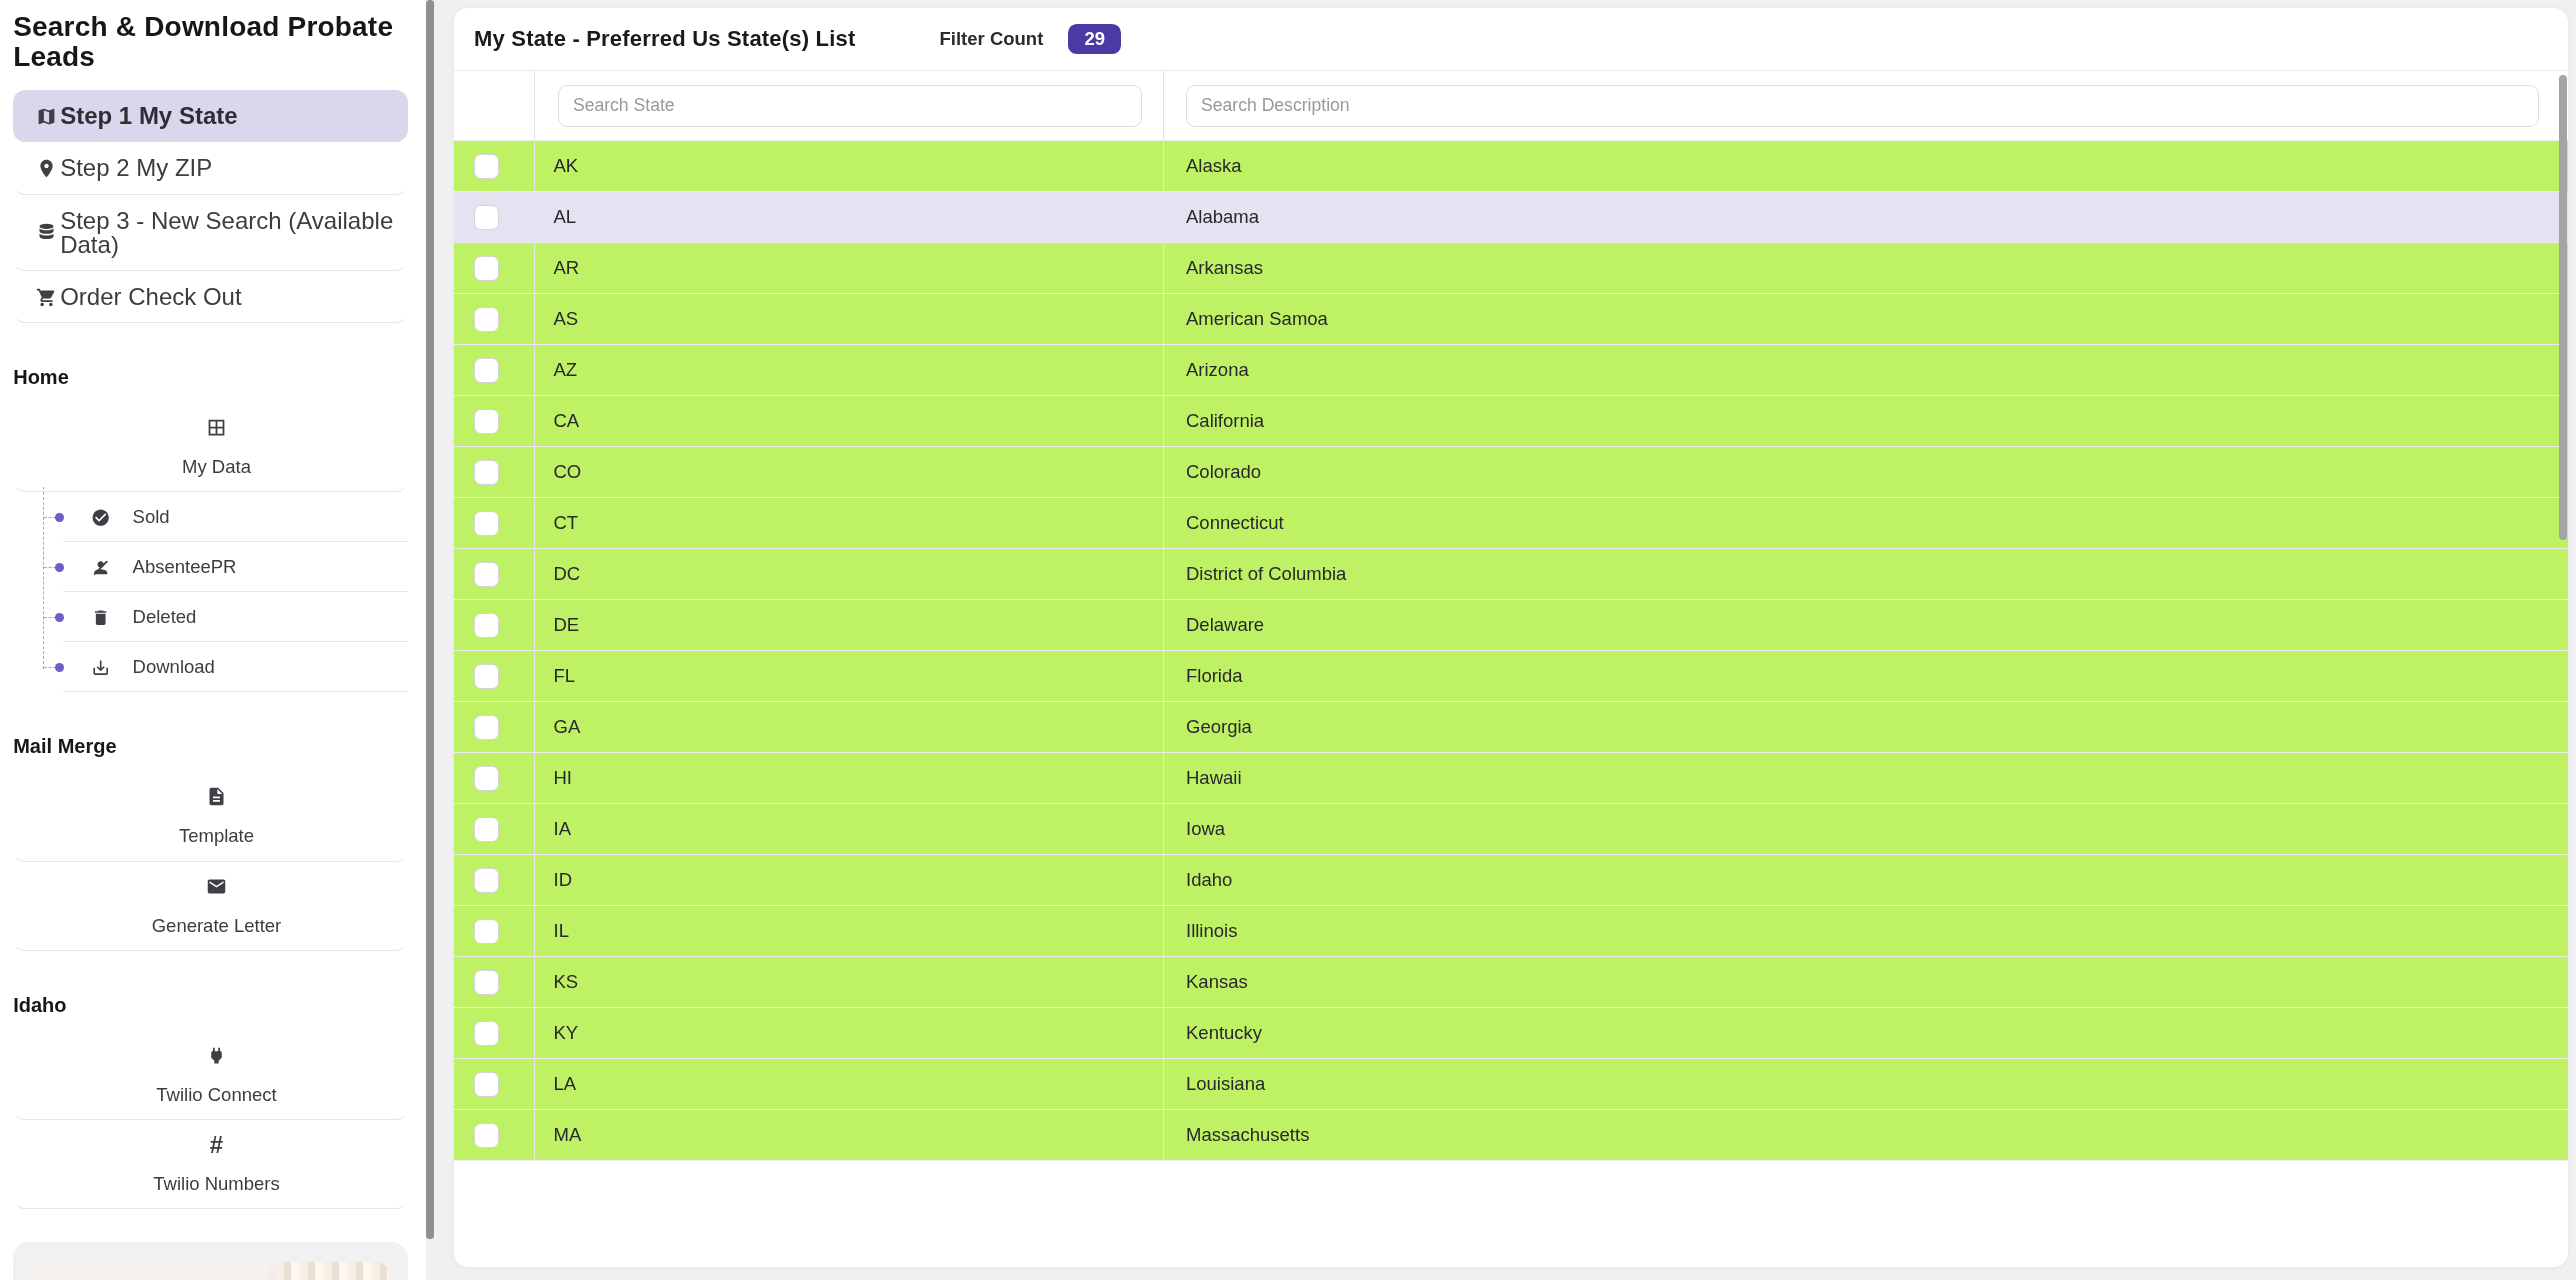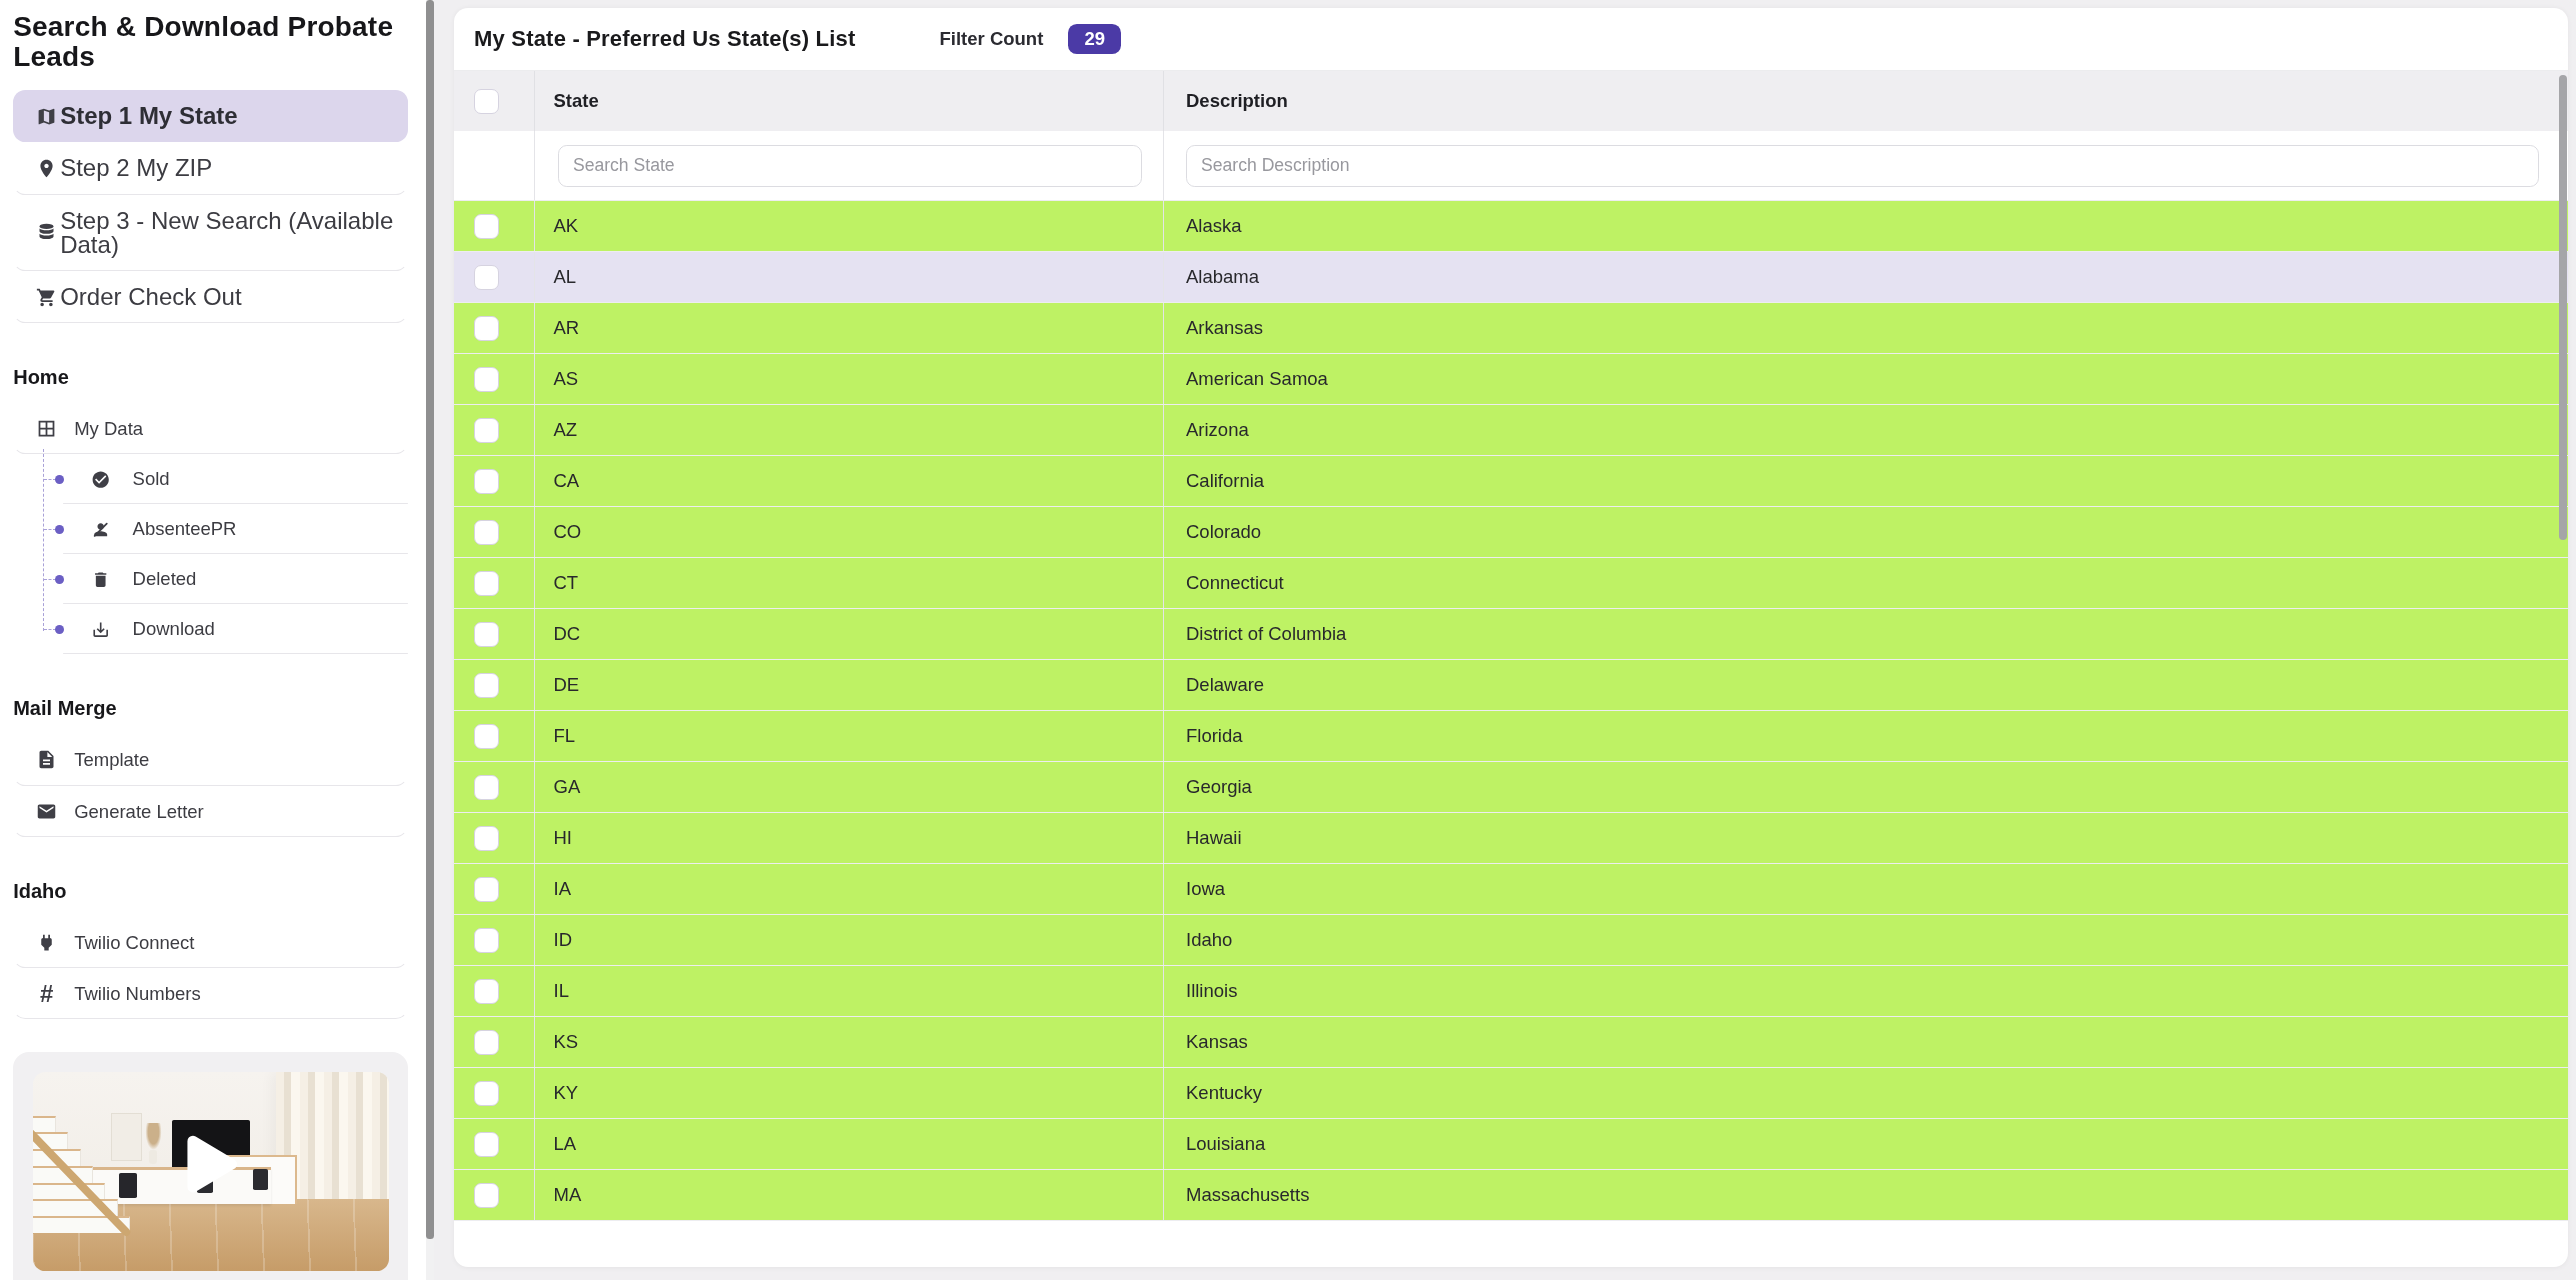--- a/index.html
+++ b/index.html
@@ -353,17 +353,6 @@
   </div>
 
   <div class="table-wrap">
-    <div class="trow thead">
-      <div class="cell c1">
-        <span class="checkbox"></span>
-      </div>
-      <div class="cell c2">
-        <span class="th-label">State</span>
-      </div>
-      <div class="cell c3">
-        <span class="th-label">Description</span>
-      </div>
-    </div>
 
     <div class="trow search-row">
       <div class="cell c1"></div>

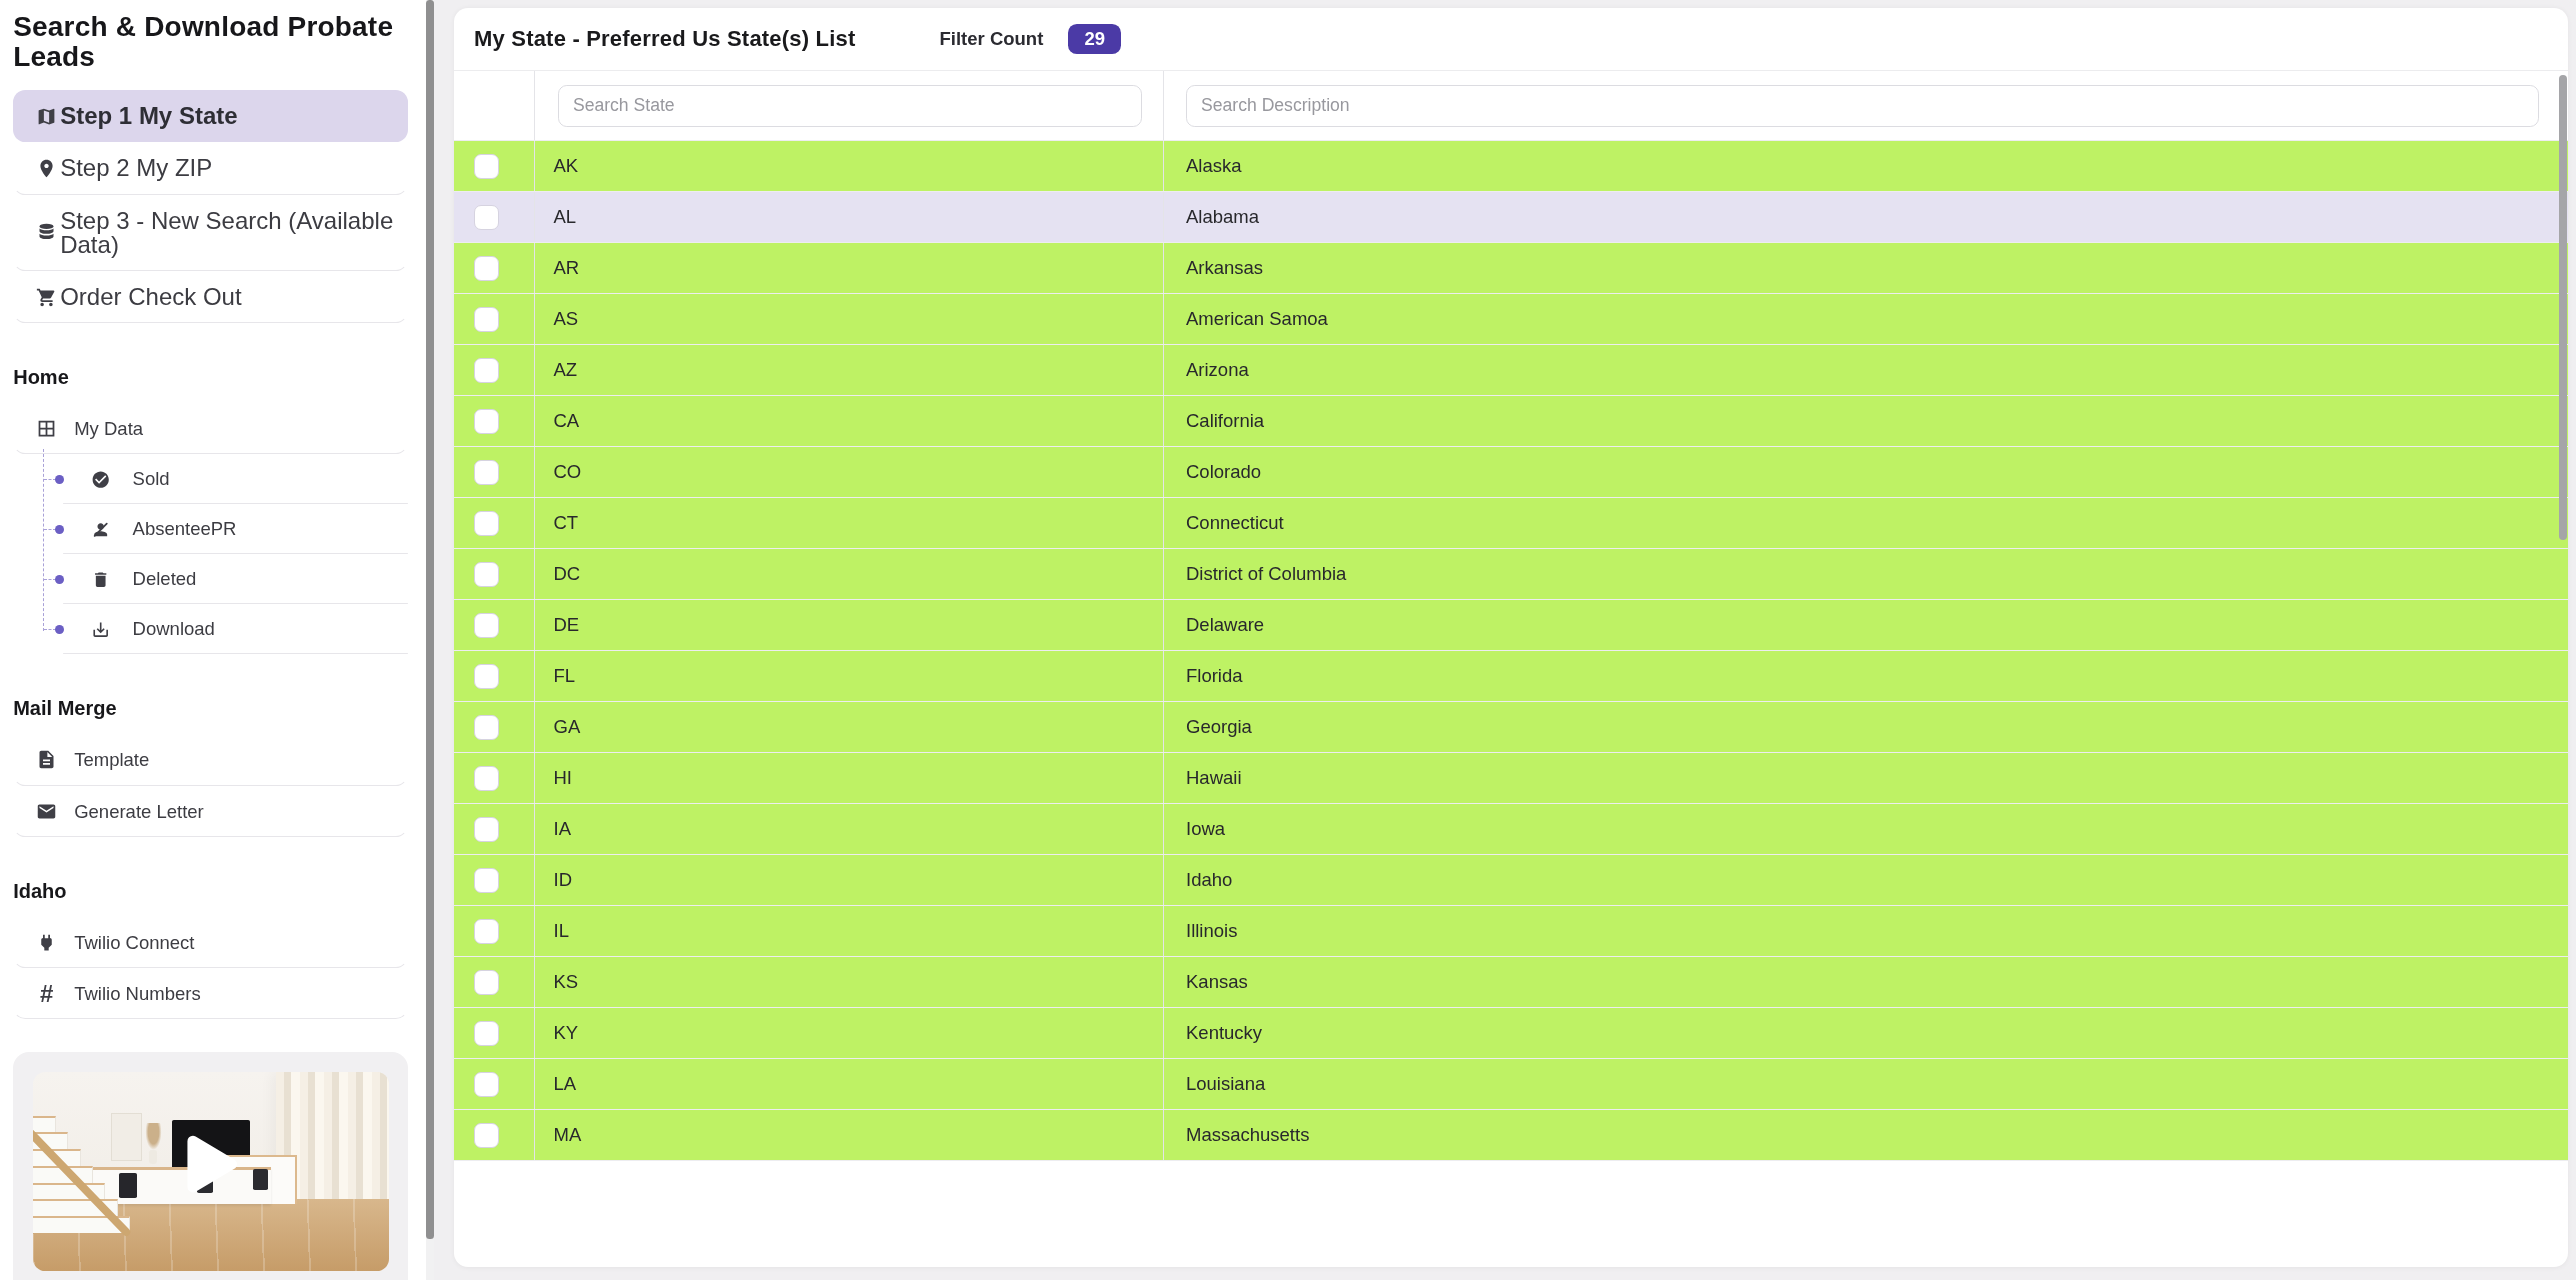--- a/index.html
+++ b/index.html
@@ -43,6 +43,7 @@
     font-size:18.5px; color:#3c3c42; line-height:23px;
     border:1.8px solid transparent; border-radius:0 0 12.3px 12.3px; border-bottom-color:#e7e6ea;
     cursor:pointer;
+    flex-direction:column;
   }
 
   .tree { position:relative; }

